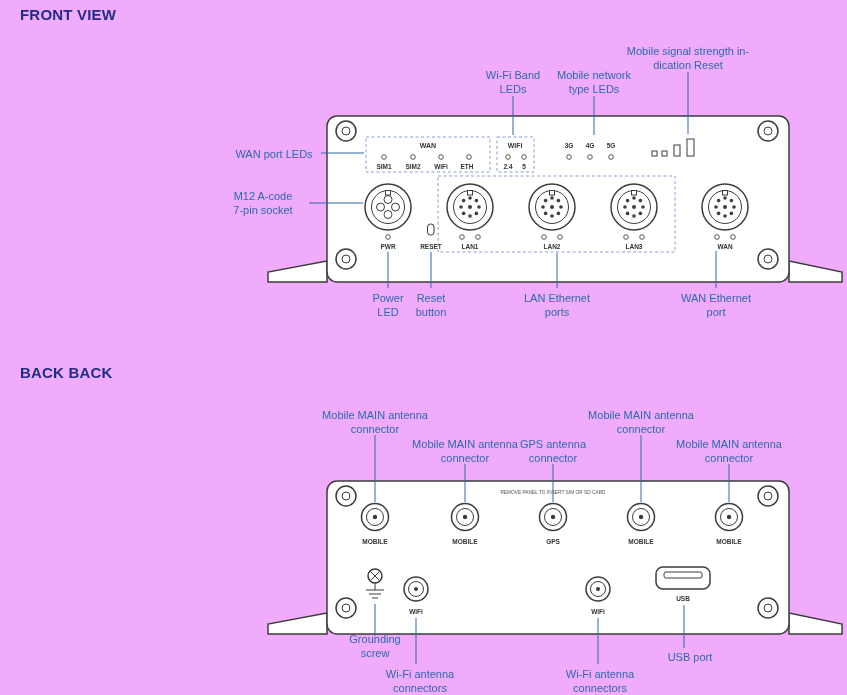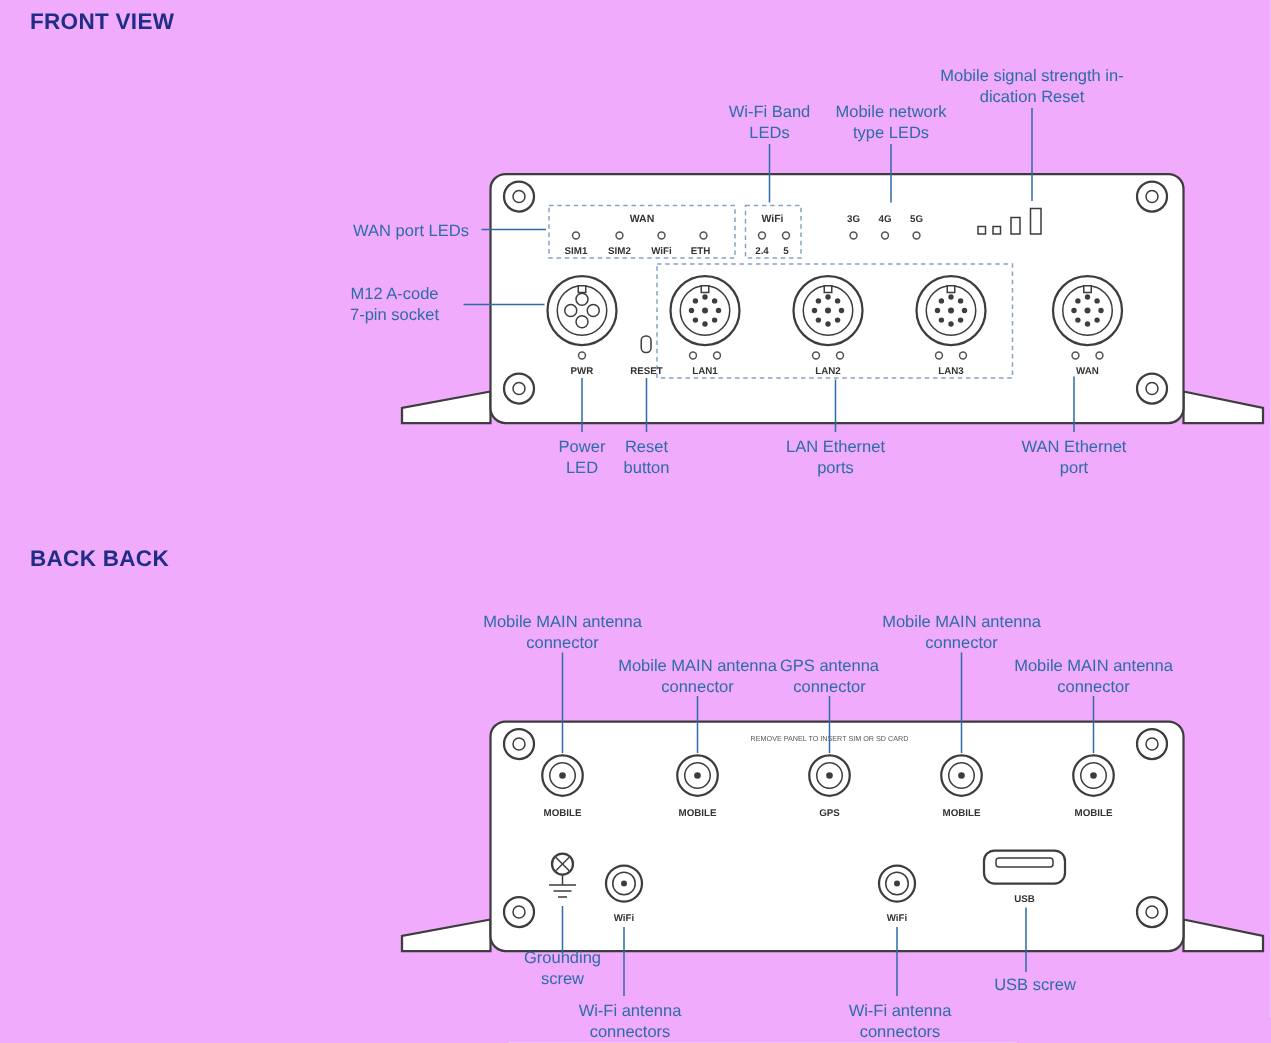--- a/index.html
+++ b/index.html
@@ -234,7 +234,7 @@
 connectors</div>
   <div class="callout" style="left:548px; top:667px; width:104px;">Wi-Fi antenna
 connectors</div>
-  <div class="callout" style="left:650px; top:650px; width:80px;">USB screw</div>
+  <div class="callout" style="left:650px; top:650px; width:80px;">USB port</div>
 
 </div>
 

